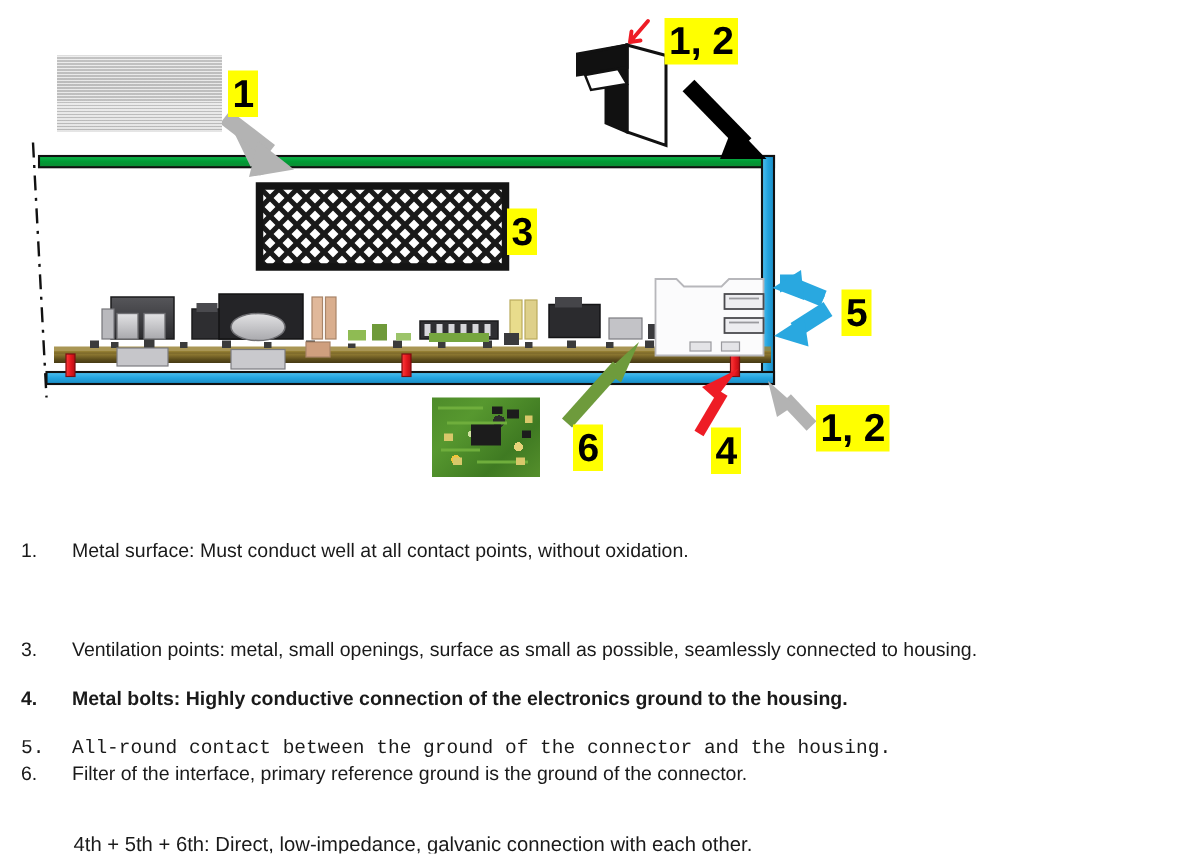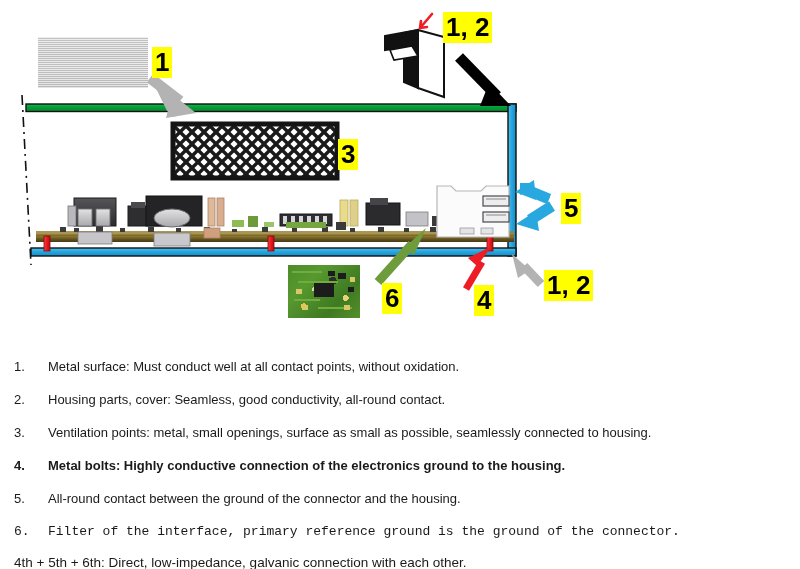--- a/index.html
+++ b/index.html
@@ -342,9 +342,6 @@
     <span class="note-num">1.</span><span class="note-text">Metal surface: Must conduct well at all contact points, without oxidation.</span>
   </div>
 
-  <div class="note-row" style="top:52px;">
-    <span class="note-num">2.</span><span class="note-text">Housing parts, cover: Seamless, good conductivity, all-round contact.</span>
-  </div>
 
   <div class="note-row" style="top:85px;">
     <span class="note-num">3.</span><span class="note-text">Ventilation points: metal, small openings, surface as small as possible, seamlessly connected to housing.</span>

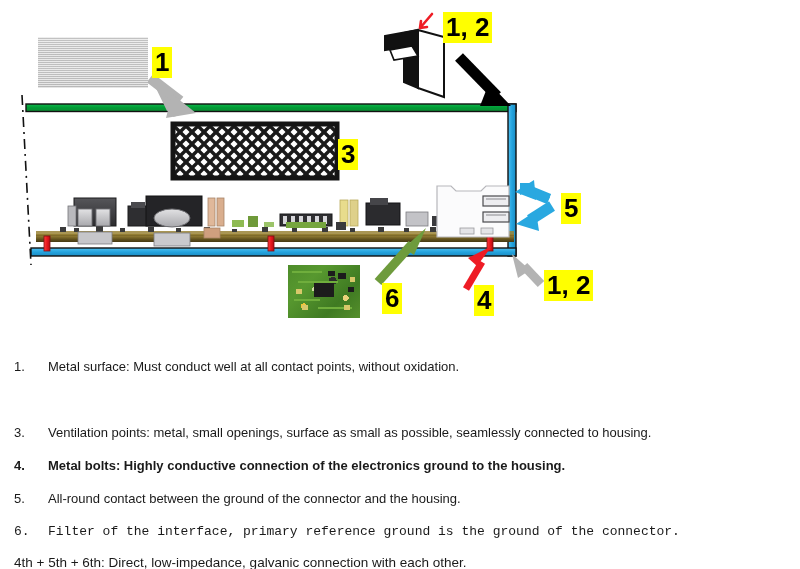--- a/index.html
+++ b/index.html
@@ -351,7 +351,7 @@
     <span class="note-num">4.</span><span class="note-text">Metal bolts: Highly conductive connection of the electronics ground to the housing.</span>
   </div>
 
-  <div class="note-row" style="top:151px;">
+  <div class="note-row" style="top:151px;font-family:Liberation Mono, monospace;">
     <span class="note-num">5.</span><span class="note-text">All-round contact between the ground of the connector and the housing.</span>
   </div>
 

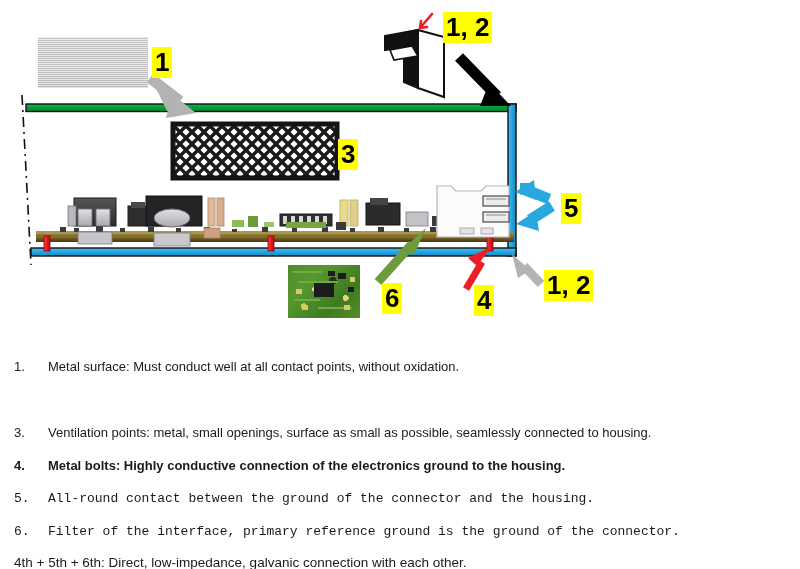--- a/index.html
+++ b/index.html
@@ -355,7 +355,7 @@
     <span class="note-num">5.</span><span class="note-text">All-round contact between the ground of the connector and the housing.</span>
   </div>
 
-  <div class="note-row" style="top:184px;font-family:Liberation Mono, monospace;">
+  <div class="note-row" style="top:168px;">
     <span class="note-num">6.</span><span class="note-text">Filter of the interface, primary reference ground is the ground of the connector.</span>
   </div>
 

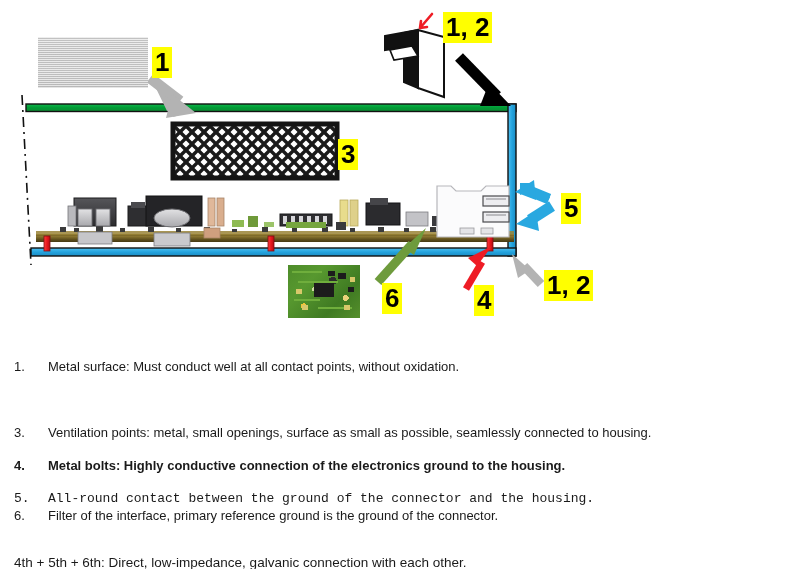--- a/index.html
+++ b/index.html
@@ -359,7 +359,7 @@
     <span class="note-num">6.</span><span class="note-text">Filter of the interface, primary reference ground is the ground of the connector.</span>
   </div>
 
-  <div class="note-summary" style="top:215px;">4th + 5th + 6th: Direct, low-impedance, galvanic connection with each other.</div>
+  <div class="note-summary" style="top:215px;margin-left:35px;">4th + 5th + 6th: Direct, low-impedance, galvanic connection with each other.</div>
 </div>
 
 </body></html>

